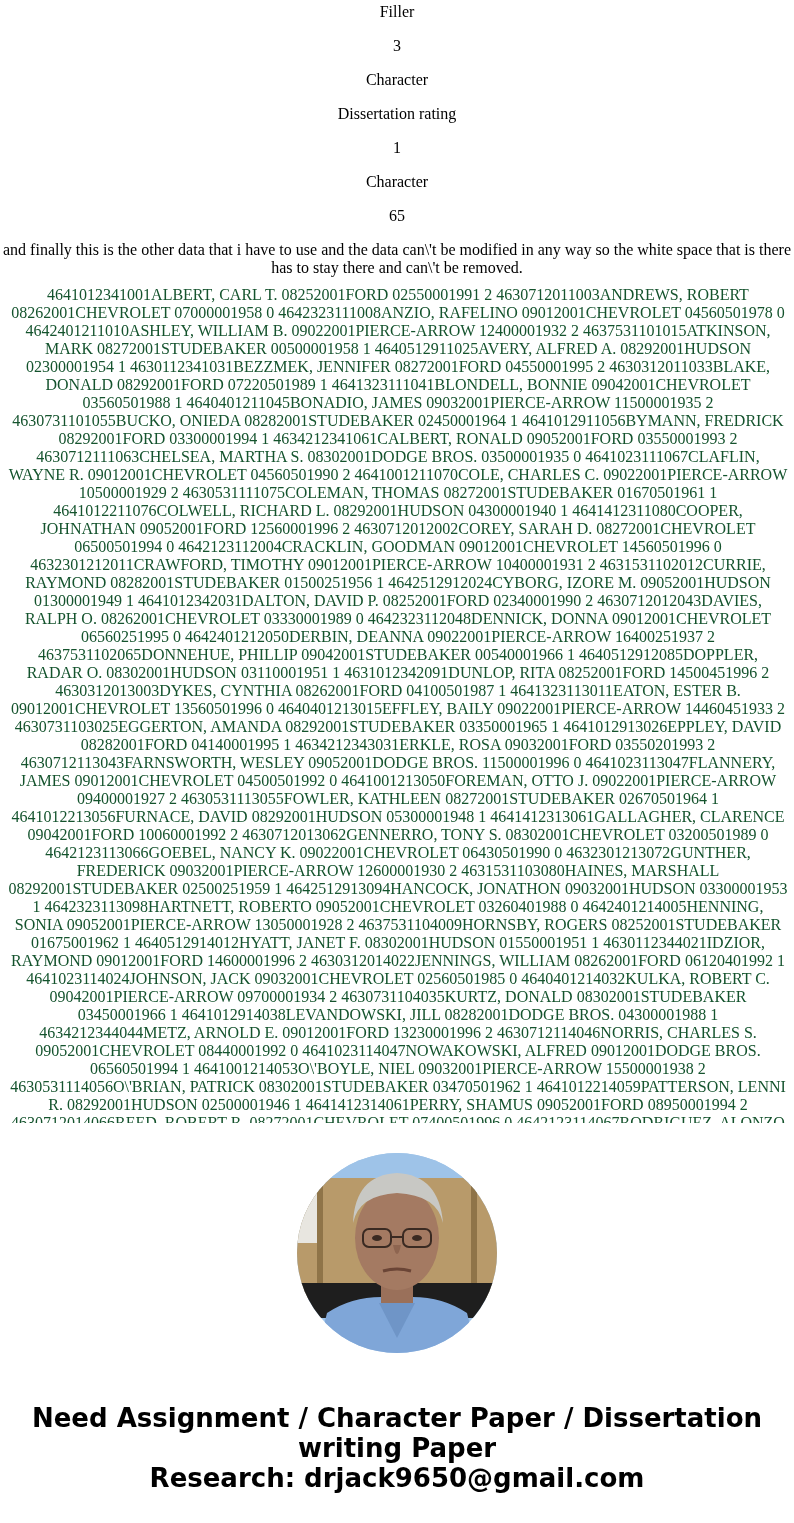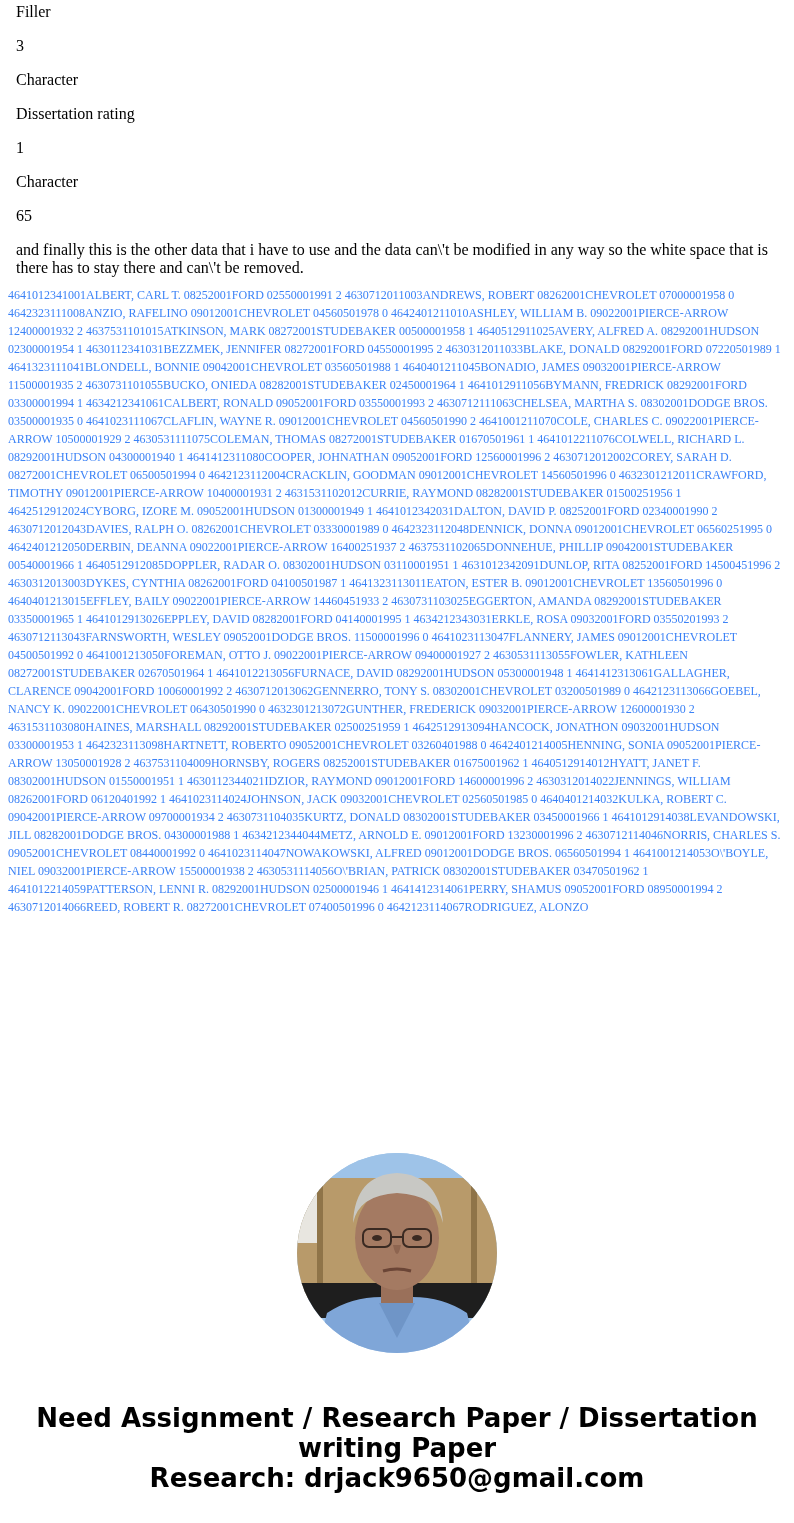--- a/index.html
+++ b/index.html
@@ -21,8 +21,9 @@
       color: #000000;
     }
     .doc p {
-      margin: 16px 16px;
+      margin: 16px 2px;
       padding: 0;
+      text-align: center;
     }
     .data-block-wrap {
       position: absolute;

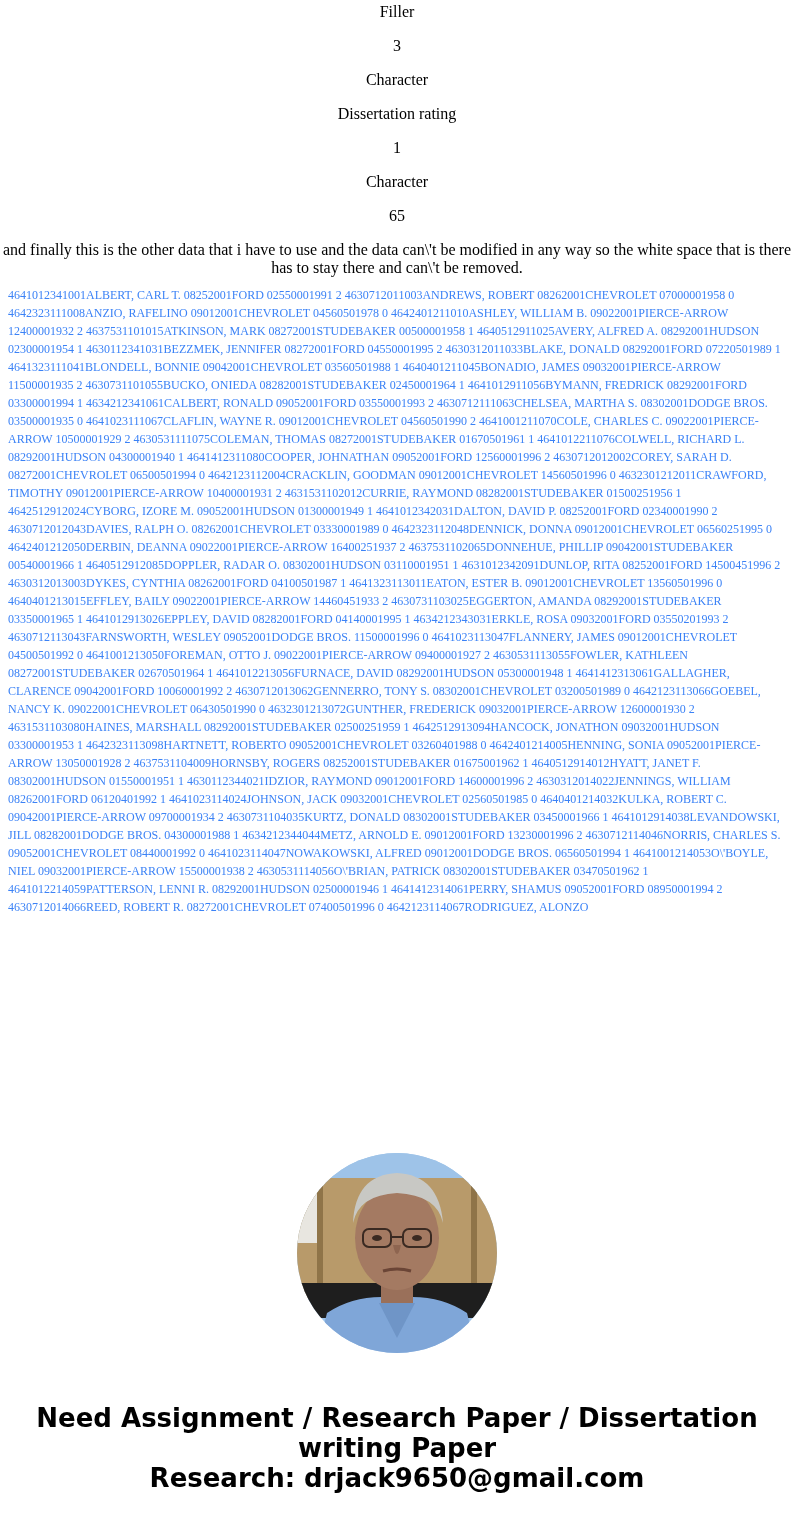--- a/index.html
+++ b/index.html
@@ -33,9 +33,10 @@
       height: 837px;
       overflow: hidden;
       font-family: "Liberation Serif", serif;
-      font-size: 12px;
+      font-size: 16px;
       line-height: 18px;
-      color: #3b82f6;
+      color: #14532d;
+      text-align: center;
     }
     .data-block-wrap p {
       margin: 0;

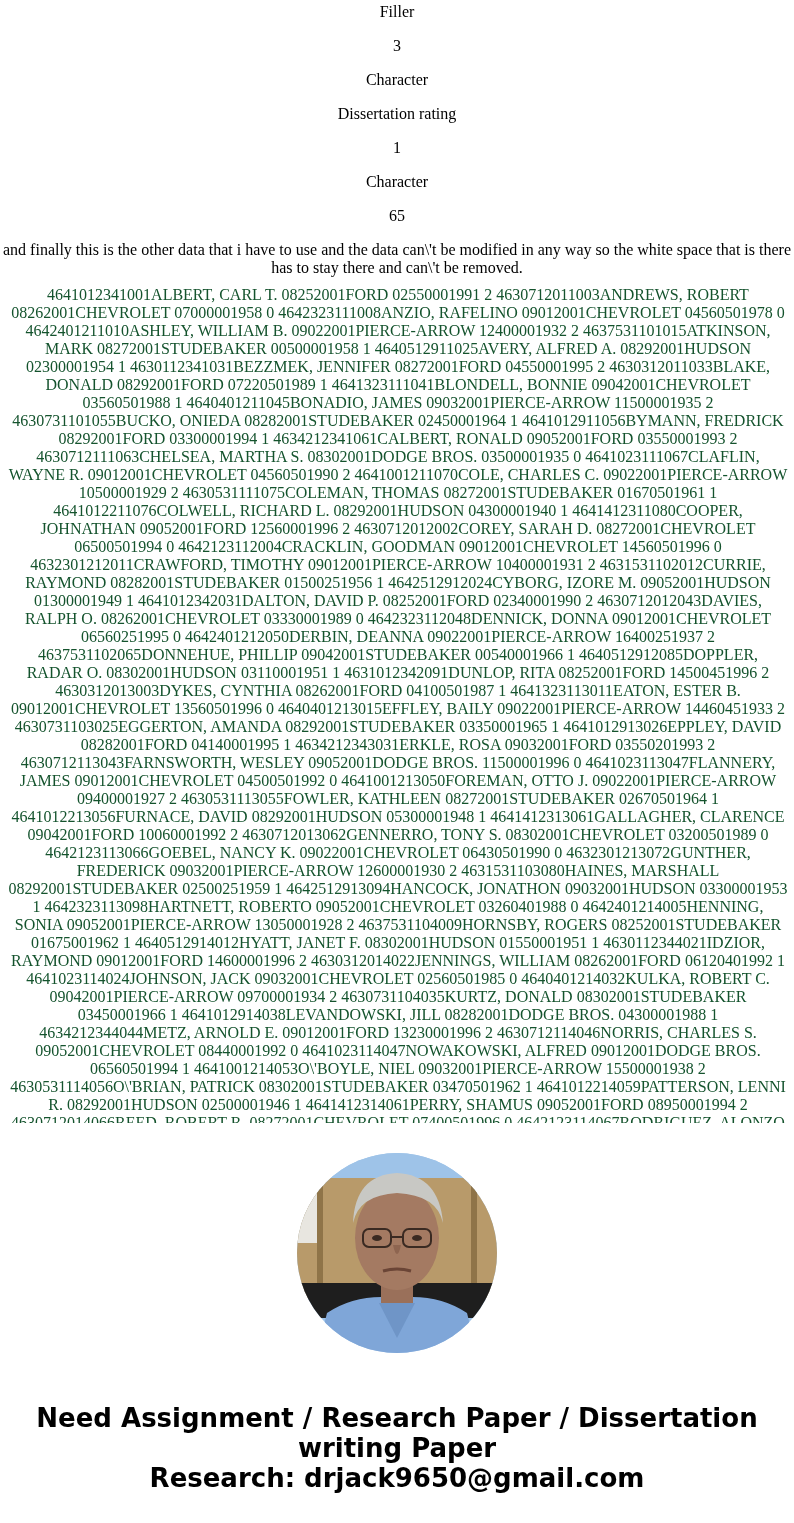--- a/index.html
+++ b/index.html
@@ -108,7 +108,7 @@
 </div>
 
 <div class="promo">
-  <div>Need Assignment / Research Paper / Dissertation</div>
+  <div>Need Assignment / Character Paper / Dissertation</div>
   <div>writing Paper</div>
   <div>Research: drjack9650@gmail.com</div>
 </div>

